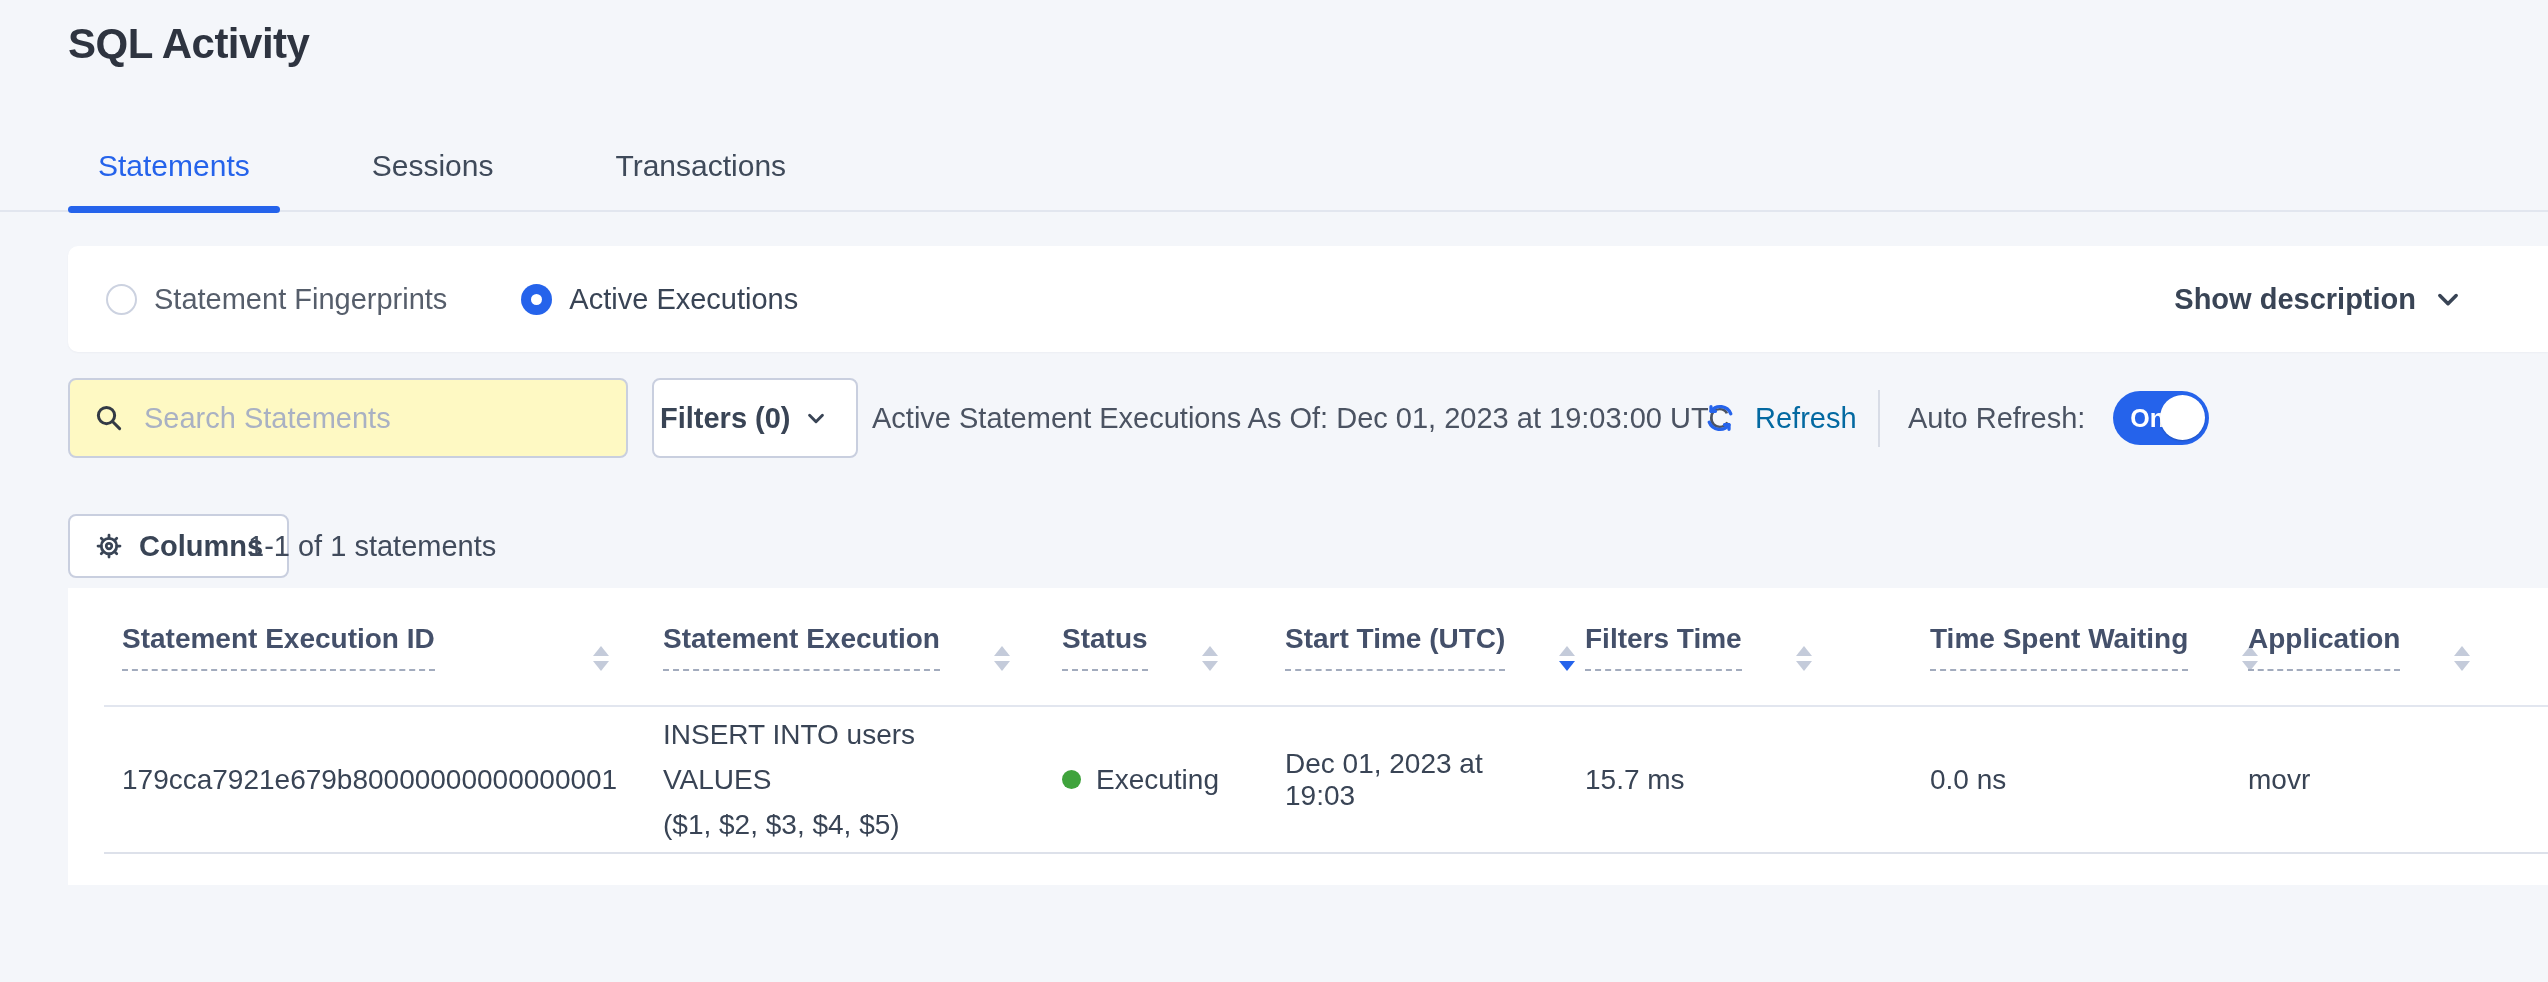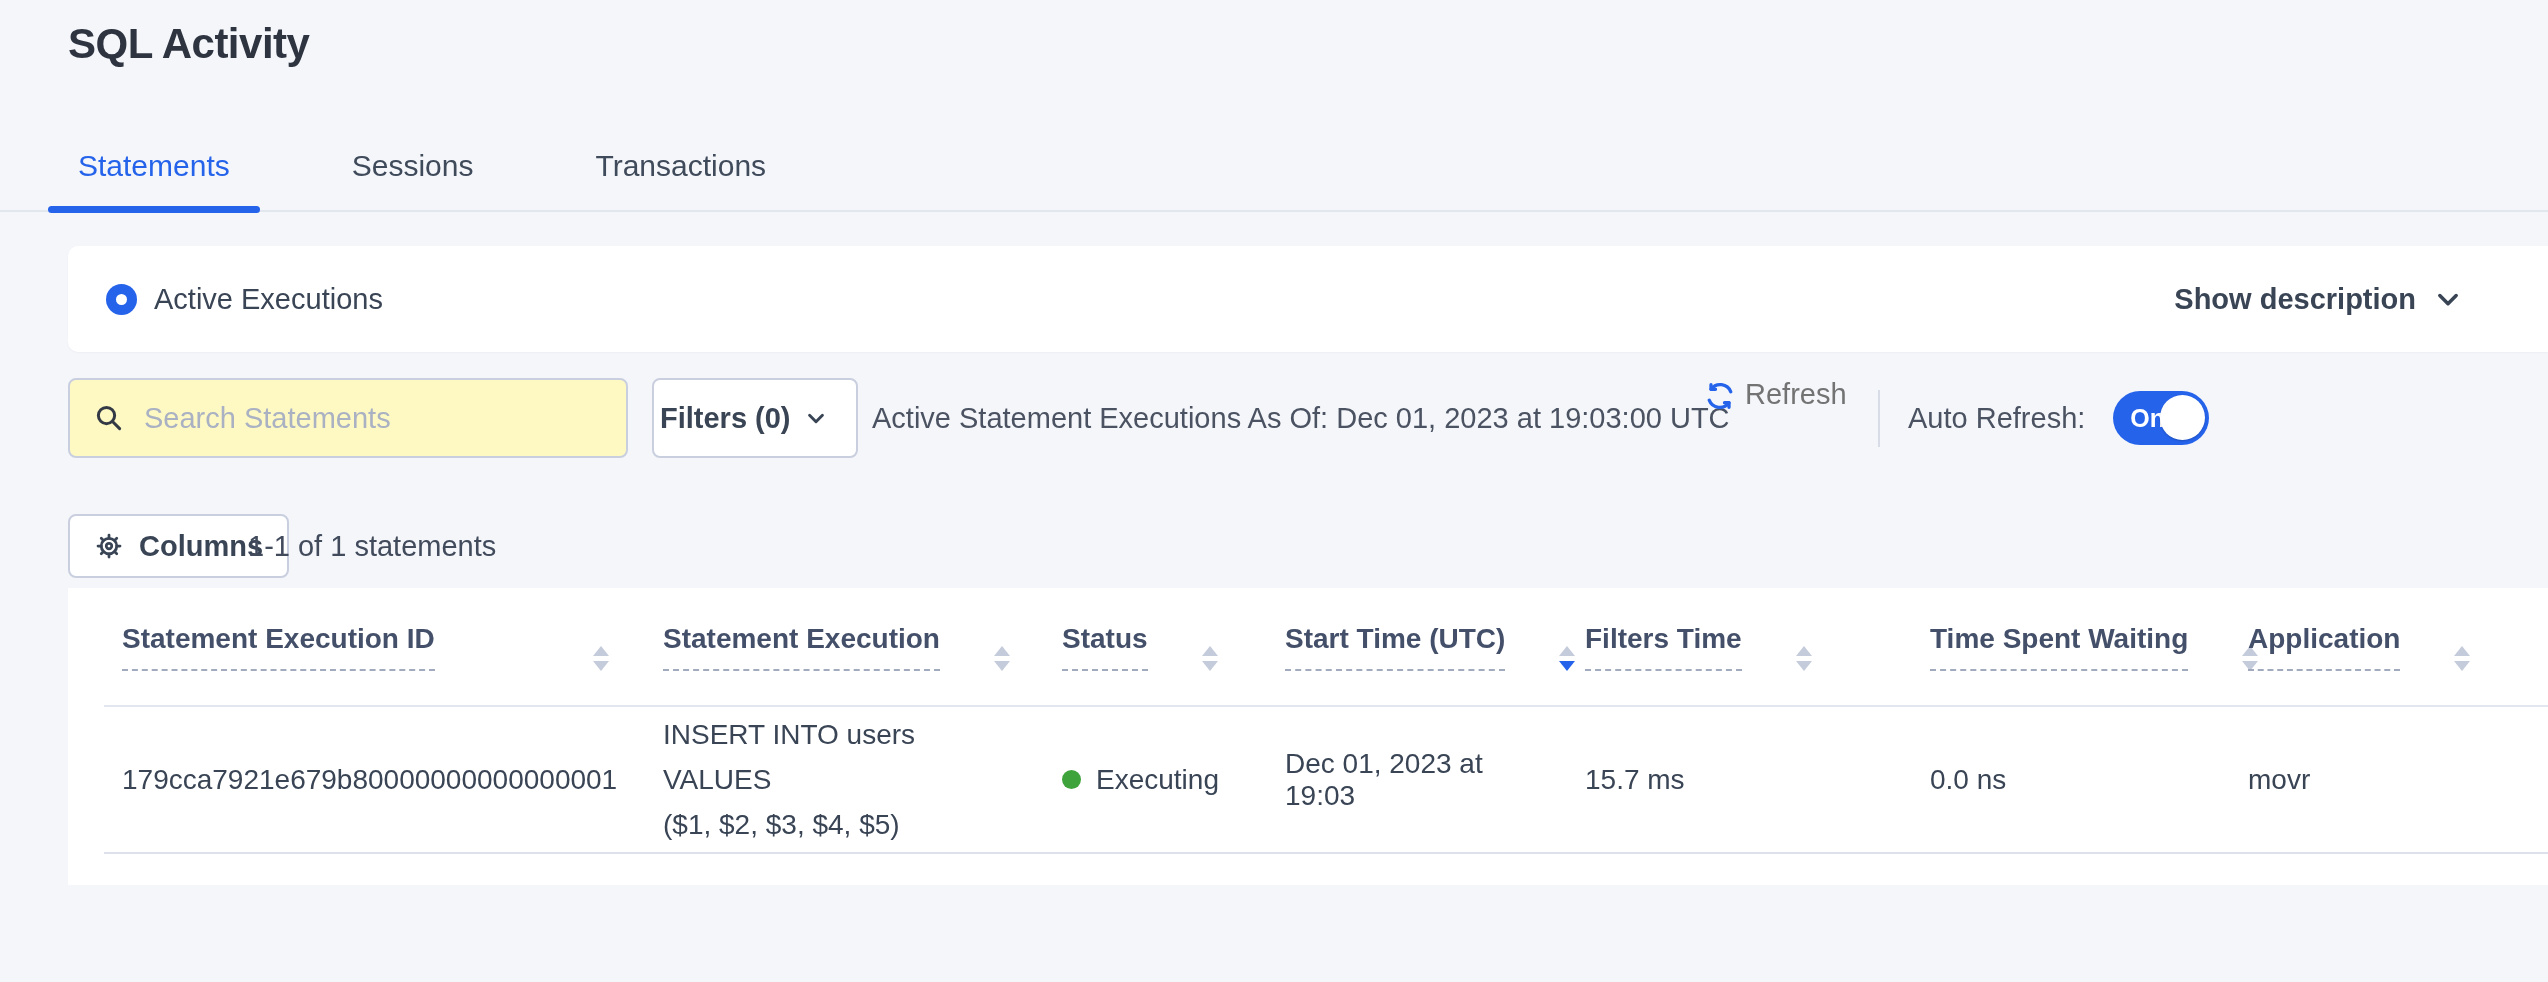--- a/index.html
+++ b/index.html
@@ -17,7 +17,7 @@
   .tabbar{
     position:absolute;left:0;right:0;top:118px;height:94px;
     border-bottom:2px solid #e2e6ef;
-    display:flex;align-items:flex-end;padding-left:48px;box-sizing:border-box;
+    display:flex;align-items:flex-end;padding-left:68px;box-sizing:border-box;
   }
   .tab{
     font-size:30px;color:#3f4a5a;padding:0 30px 27px;margin-right:62px;

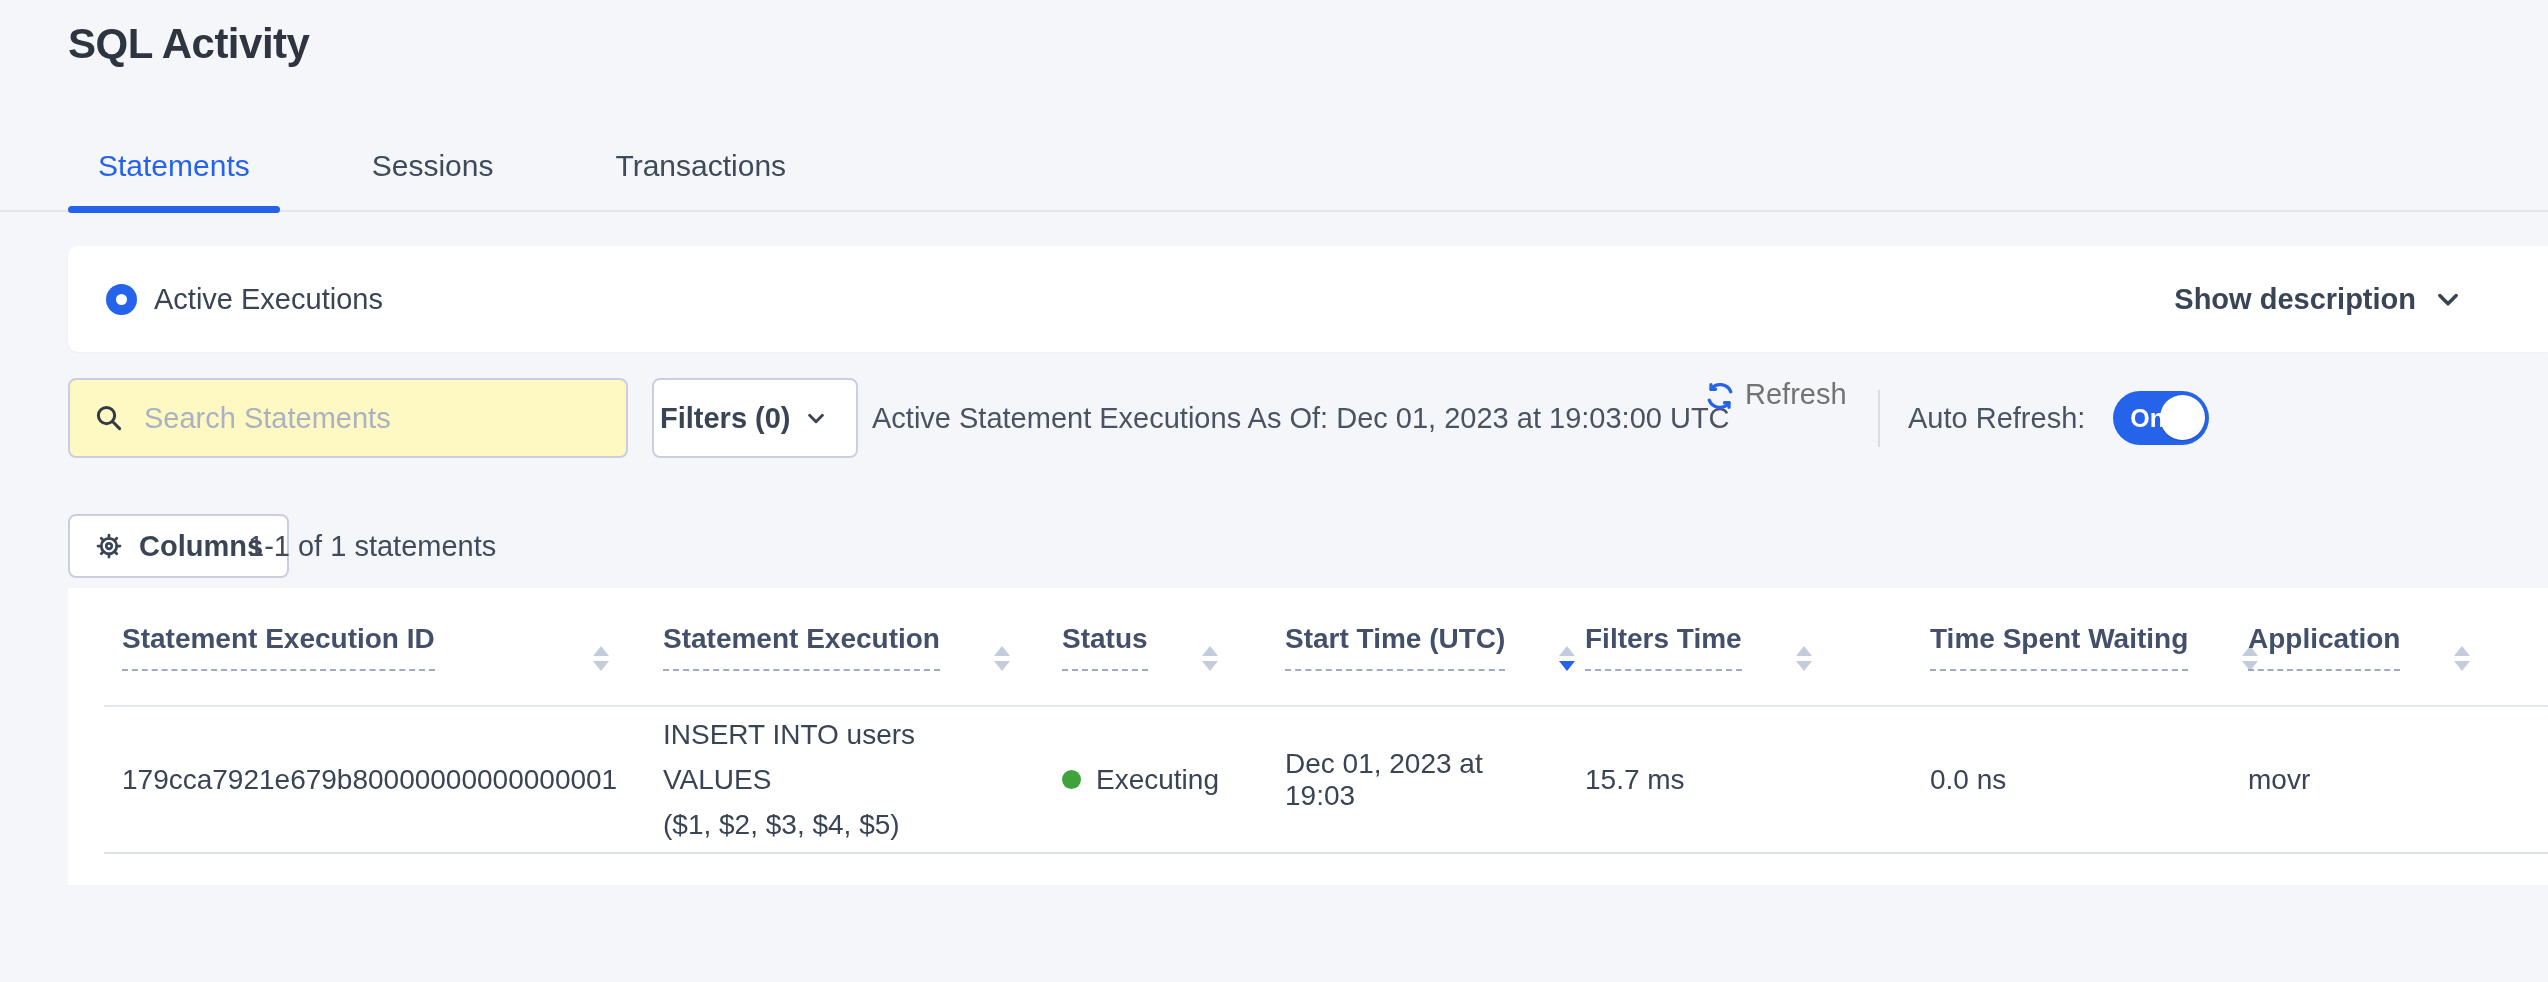--- a/index.html
+++ b/index.html
@@ -145,6 +145,10 @@
 </div>
 
 <div class="view-card">
+  <div class="radio-opt">
+    <span class="radio-circle"></span>
+    <span class="radio-label">Statement Fingerprints</span>
+  </div>
   <div class="radio-opt selected">
     <span class="radio-circle"></span>
     <span class="radio-label">Active Executions</span>

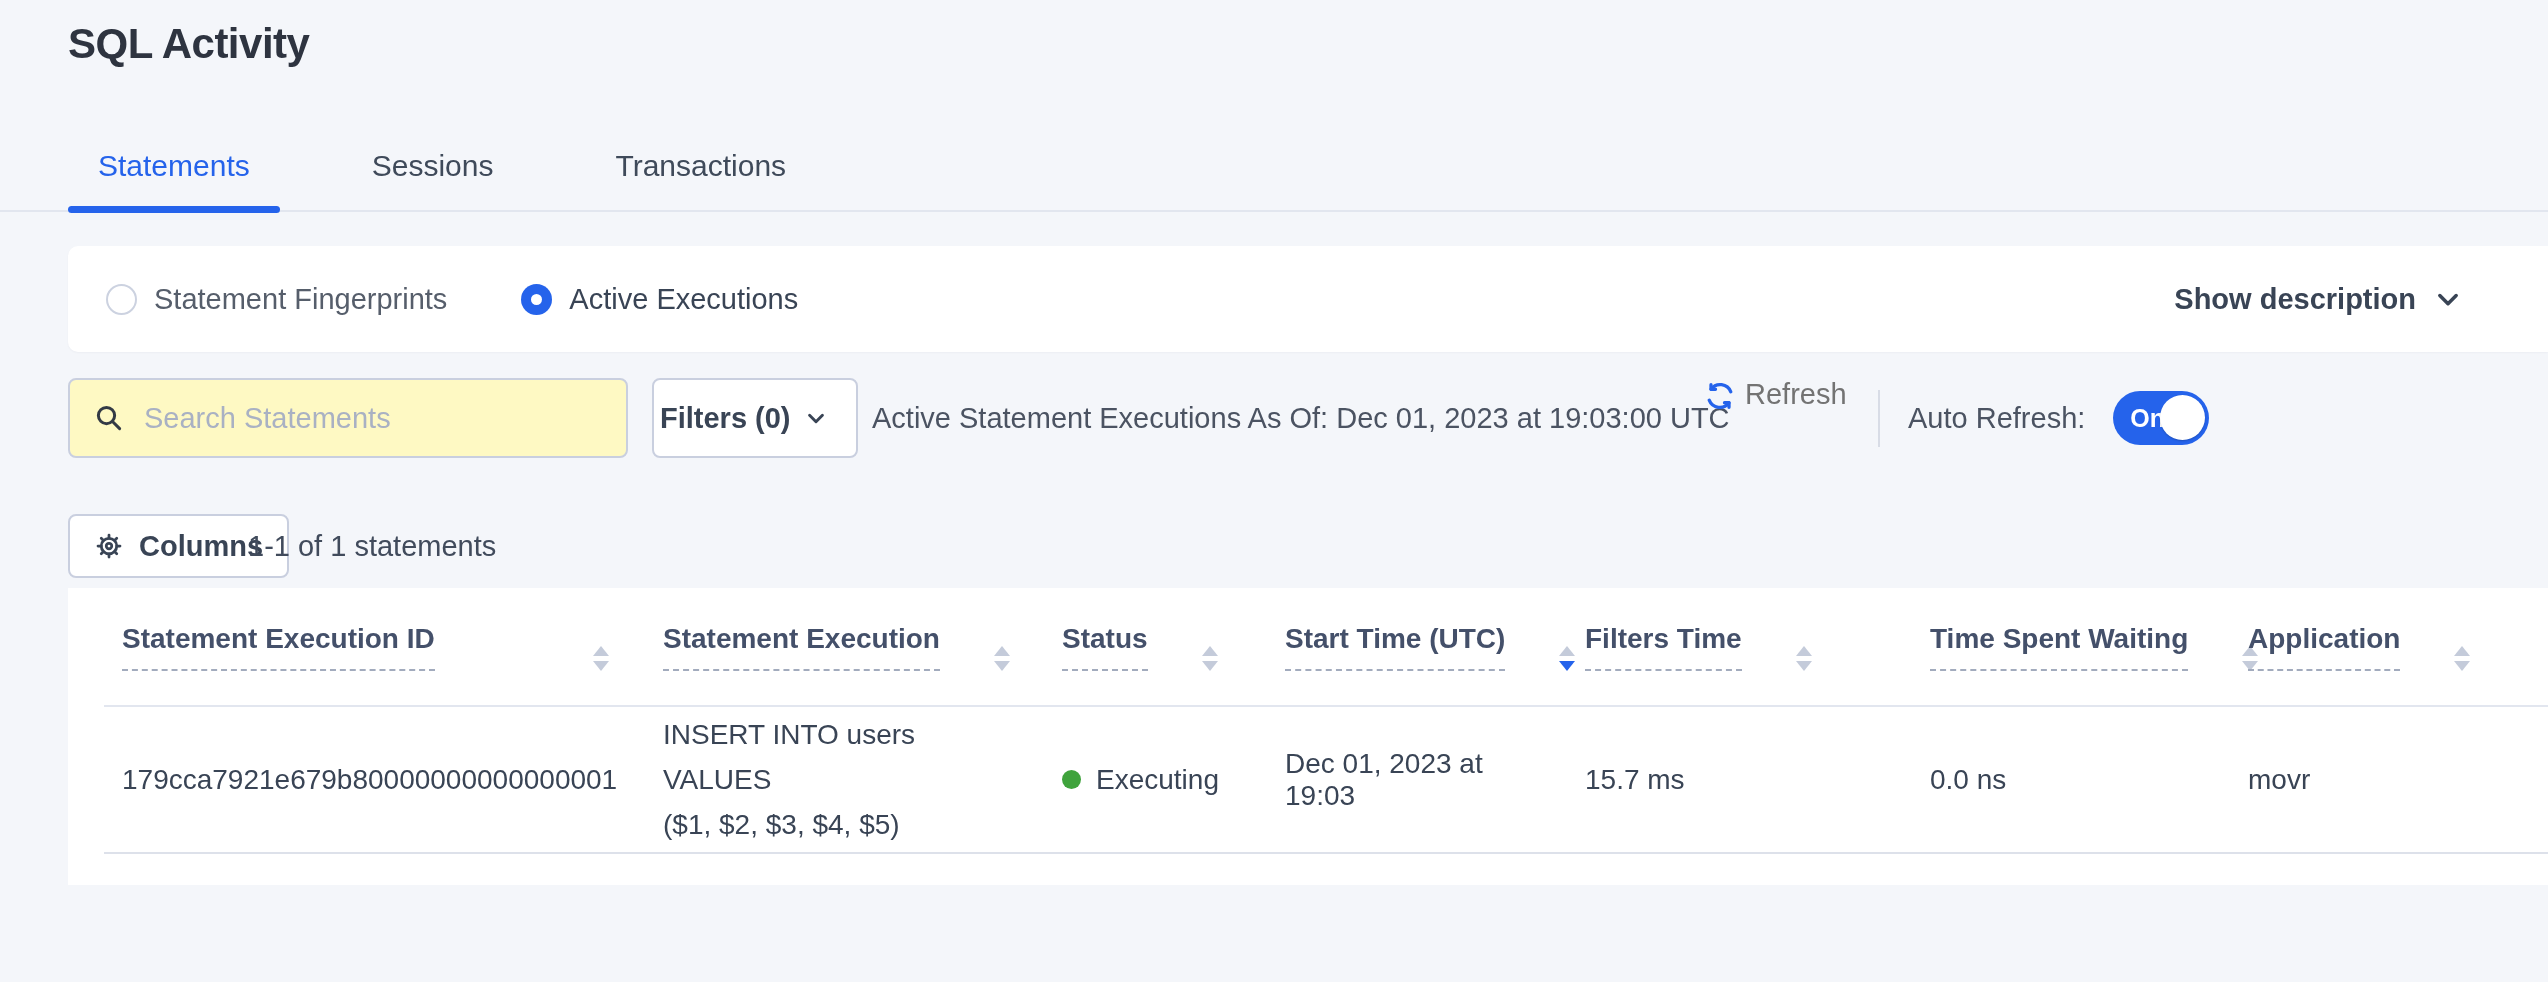--- a/index.html
+++ b/index.html
@@ -75,8 +75,8 @@
   }
   .refresh{
     position:absolute;left:1702px;top:378px;height:80px;
-    display:flex;align-items:flex-start;gap:7px;cursor:pointer;
-    font-size:29px;font-weight:500;color:#737373;white-space:nowrap;
+    display:flex;align-items:center;gap:17px;cursor:pointer;
+    font-size:29px;font-weight:500;color:#0369a1;white-space:nowrap;
   }
   .vdivider{position:absolute;left:1878px;top:390px;width:2px;height:57px;background:#d8dce6;}
   .autorefresh{

